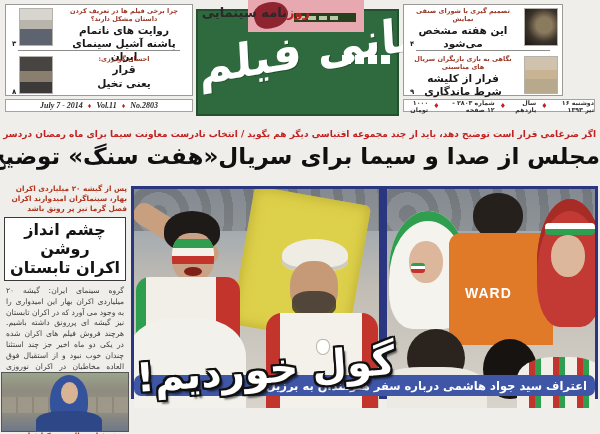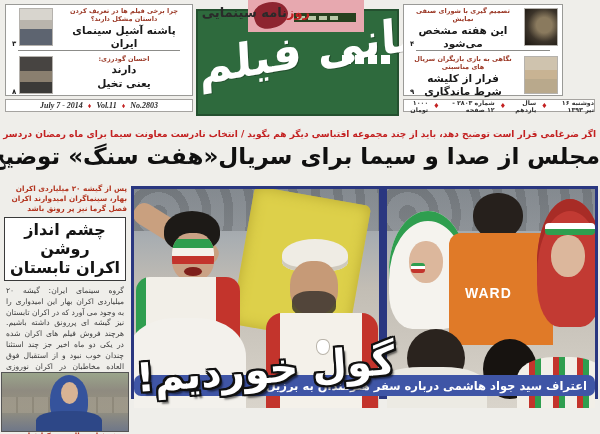--- a/index.html
+++ b/index.html
@@ -165,6 +165,7 @@
       <div class="tphoto p-man-suit"></div>
       <div class="ttext">
         <div class="tkicker">چرا برخی فیلم ها در تعریف کردن داستان مشکل دارند؟</div>
+        <div class="ttitle">روایت های ناتمام</div>
         <div class="ttitle">پاشنه آشیل سینمای ایران</div>
       </div>
       <span class="tpage">۳</span>

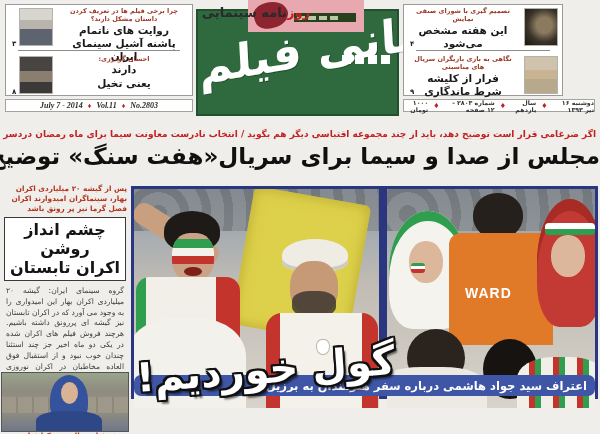--- a/index.html
+++ b/index.html
@@ -175,7 +175,7 @@
       <div class="tphoto p-man-hair"></div>
       <div class="ttext">
         <div class="tkicker">احسان گودرزی:</div>
-        <div class="ttitle">دارند</div>
+        <div class="ttitle">قرار</div>
         <div class="ttitle">یعنی تخیل</div>
       </div>
       <span class="tpage">۸</span>

